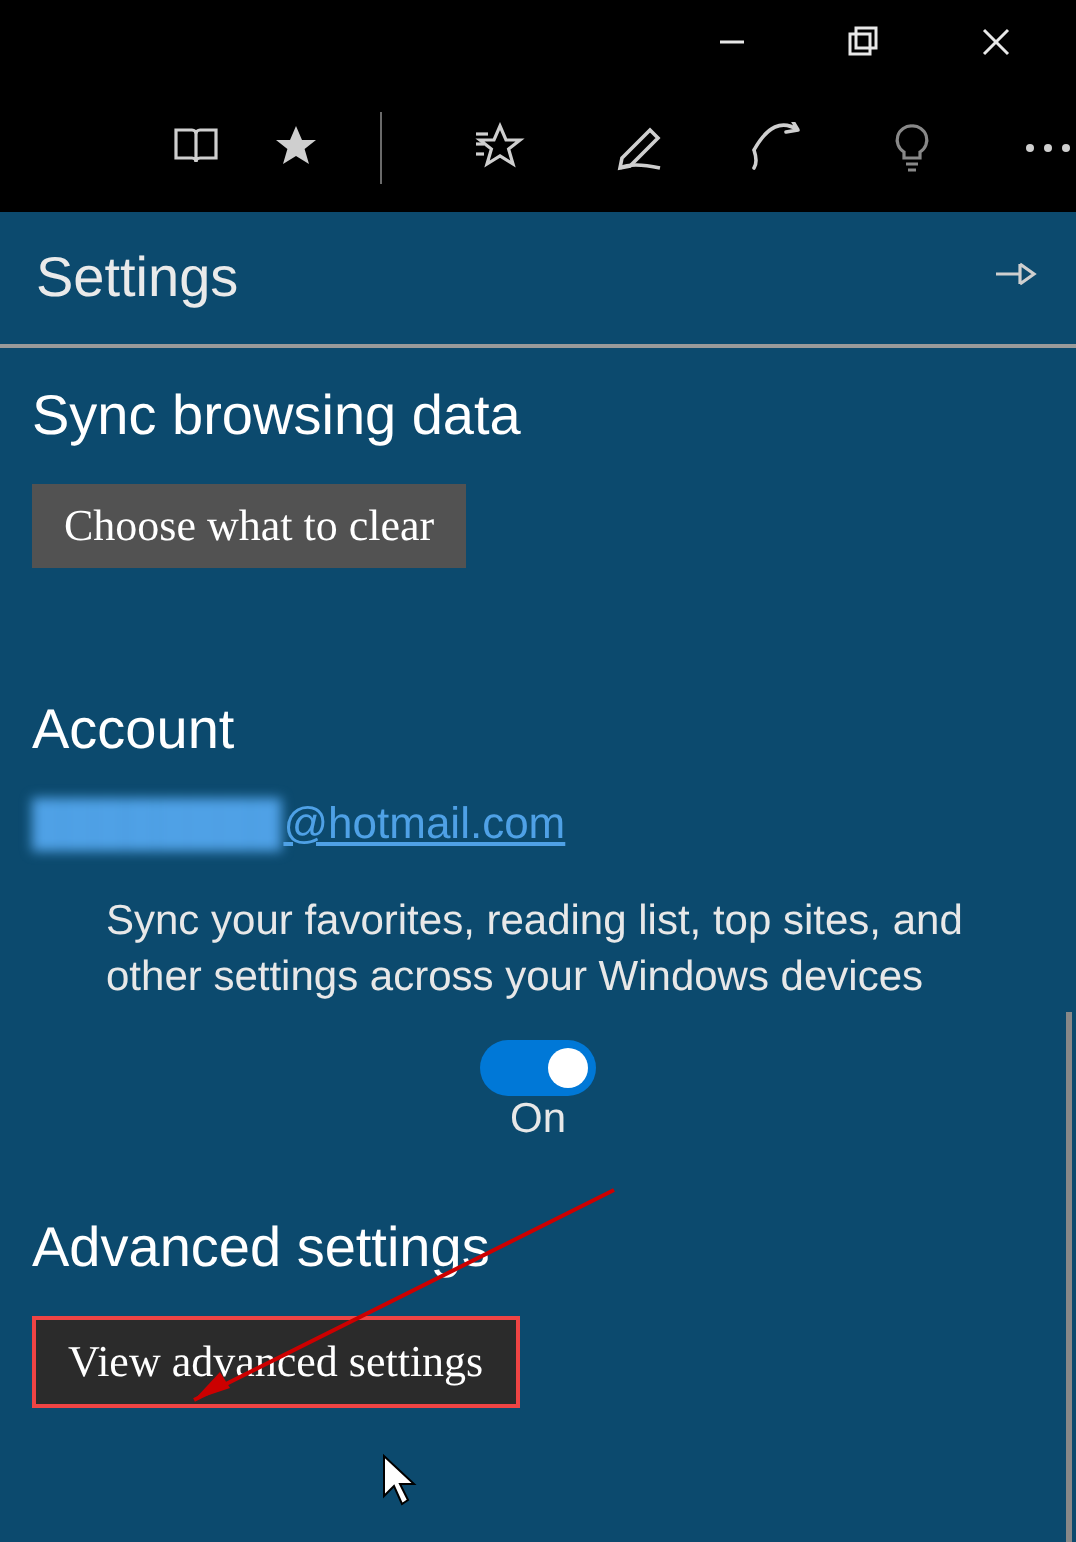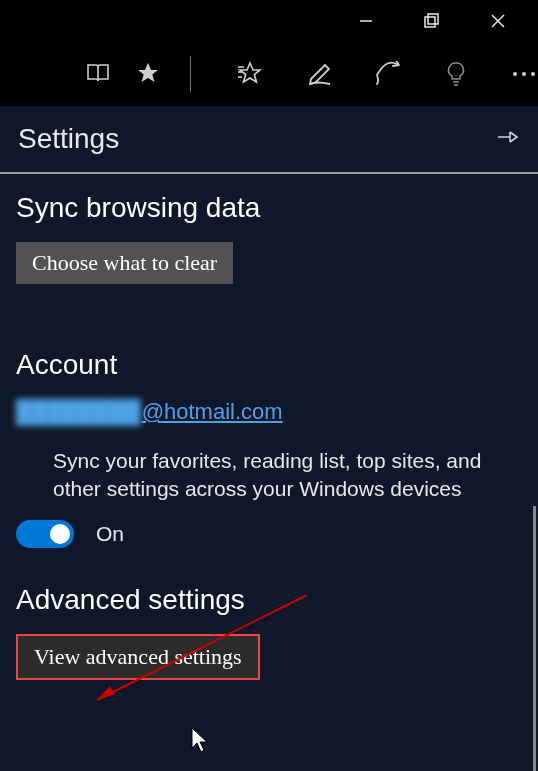--- a/index.html
+++ b/index.html
@@ -54,7 +54,7 @@
       margin: 0 6px;
     }
     .panel {
-      background: #0f172a;
+      background: #0c4a6e;
       height: calc(100% - 106px);
       position: relative;
     }

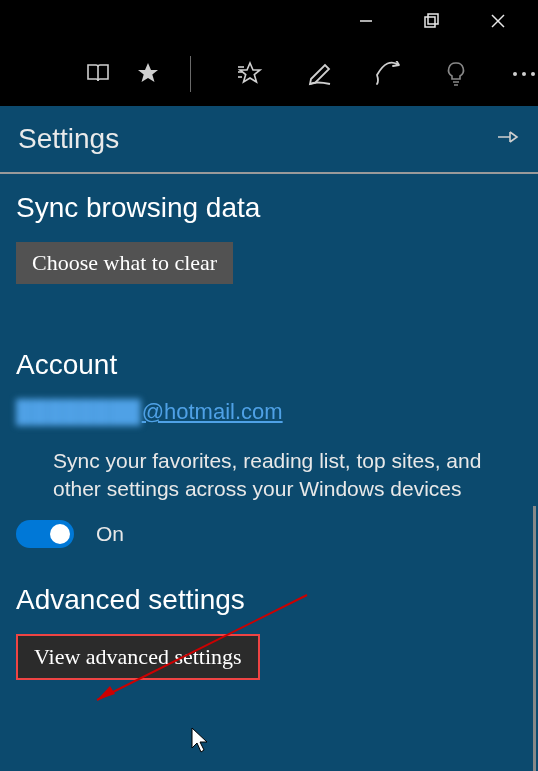--- a/index.html
+++ b/index.html
@@ -114,7 +114,7 @@
       margin-bottom: 16px;
       margin-left: 37px;
     }
-    .toggle-row { display: flex; align-items: center; gap: 22px; margin-bottom: 26px; }
+    .toggle-row { display: flex; align-items: center; margin-bottom: 26px; flex-direction: column; }
     .toggle {
       width: 58px;
       height: 28px;

